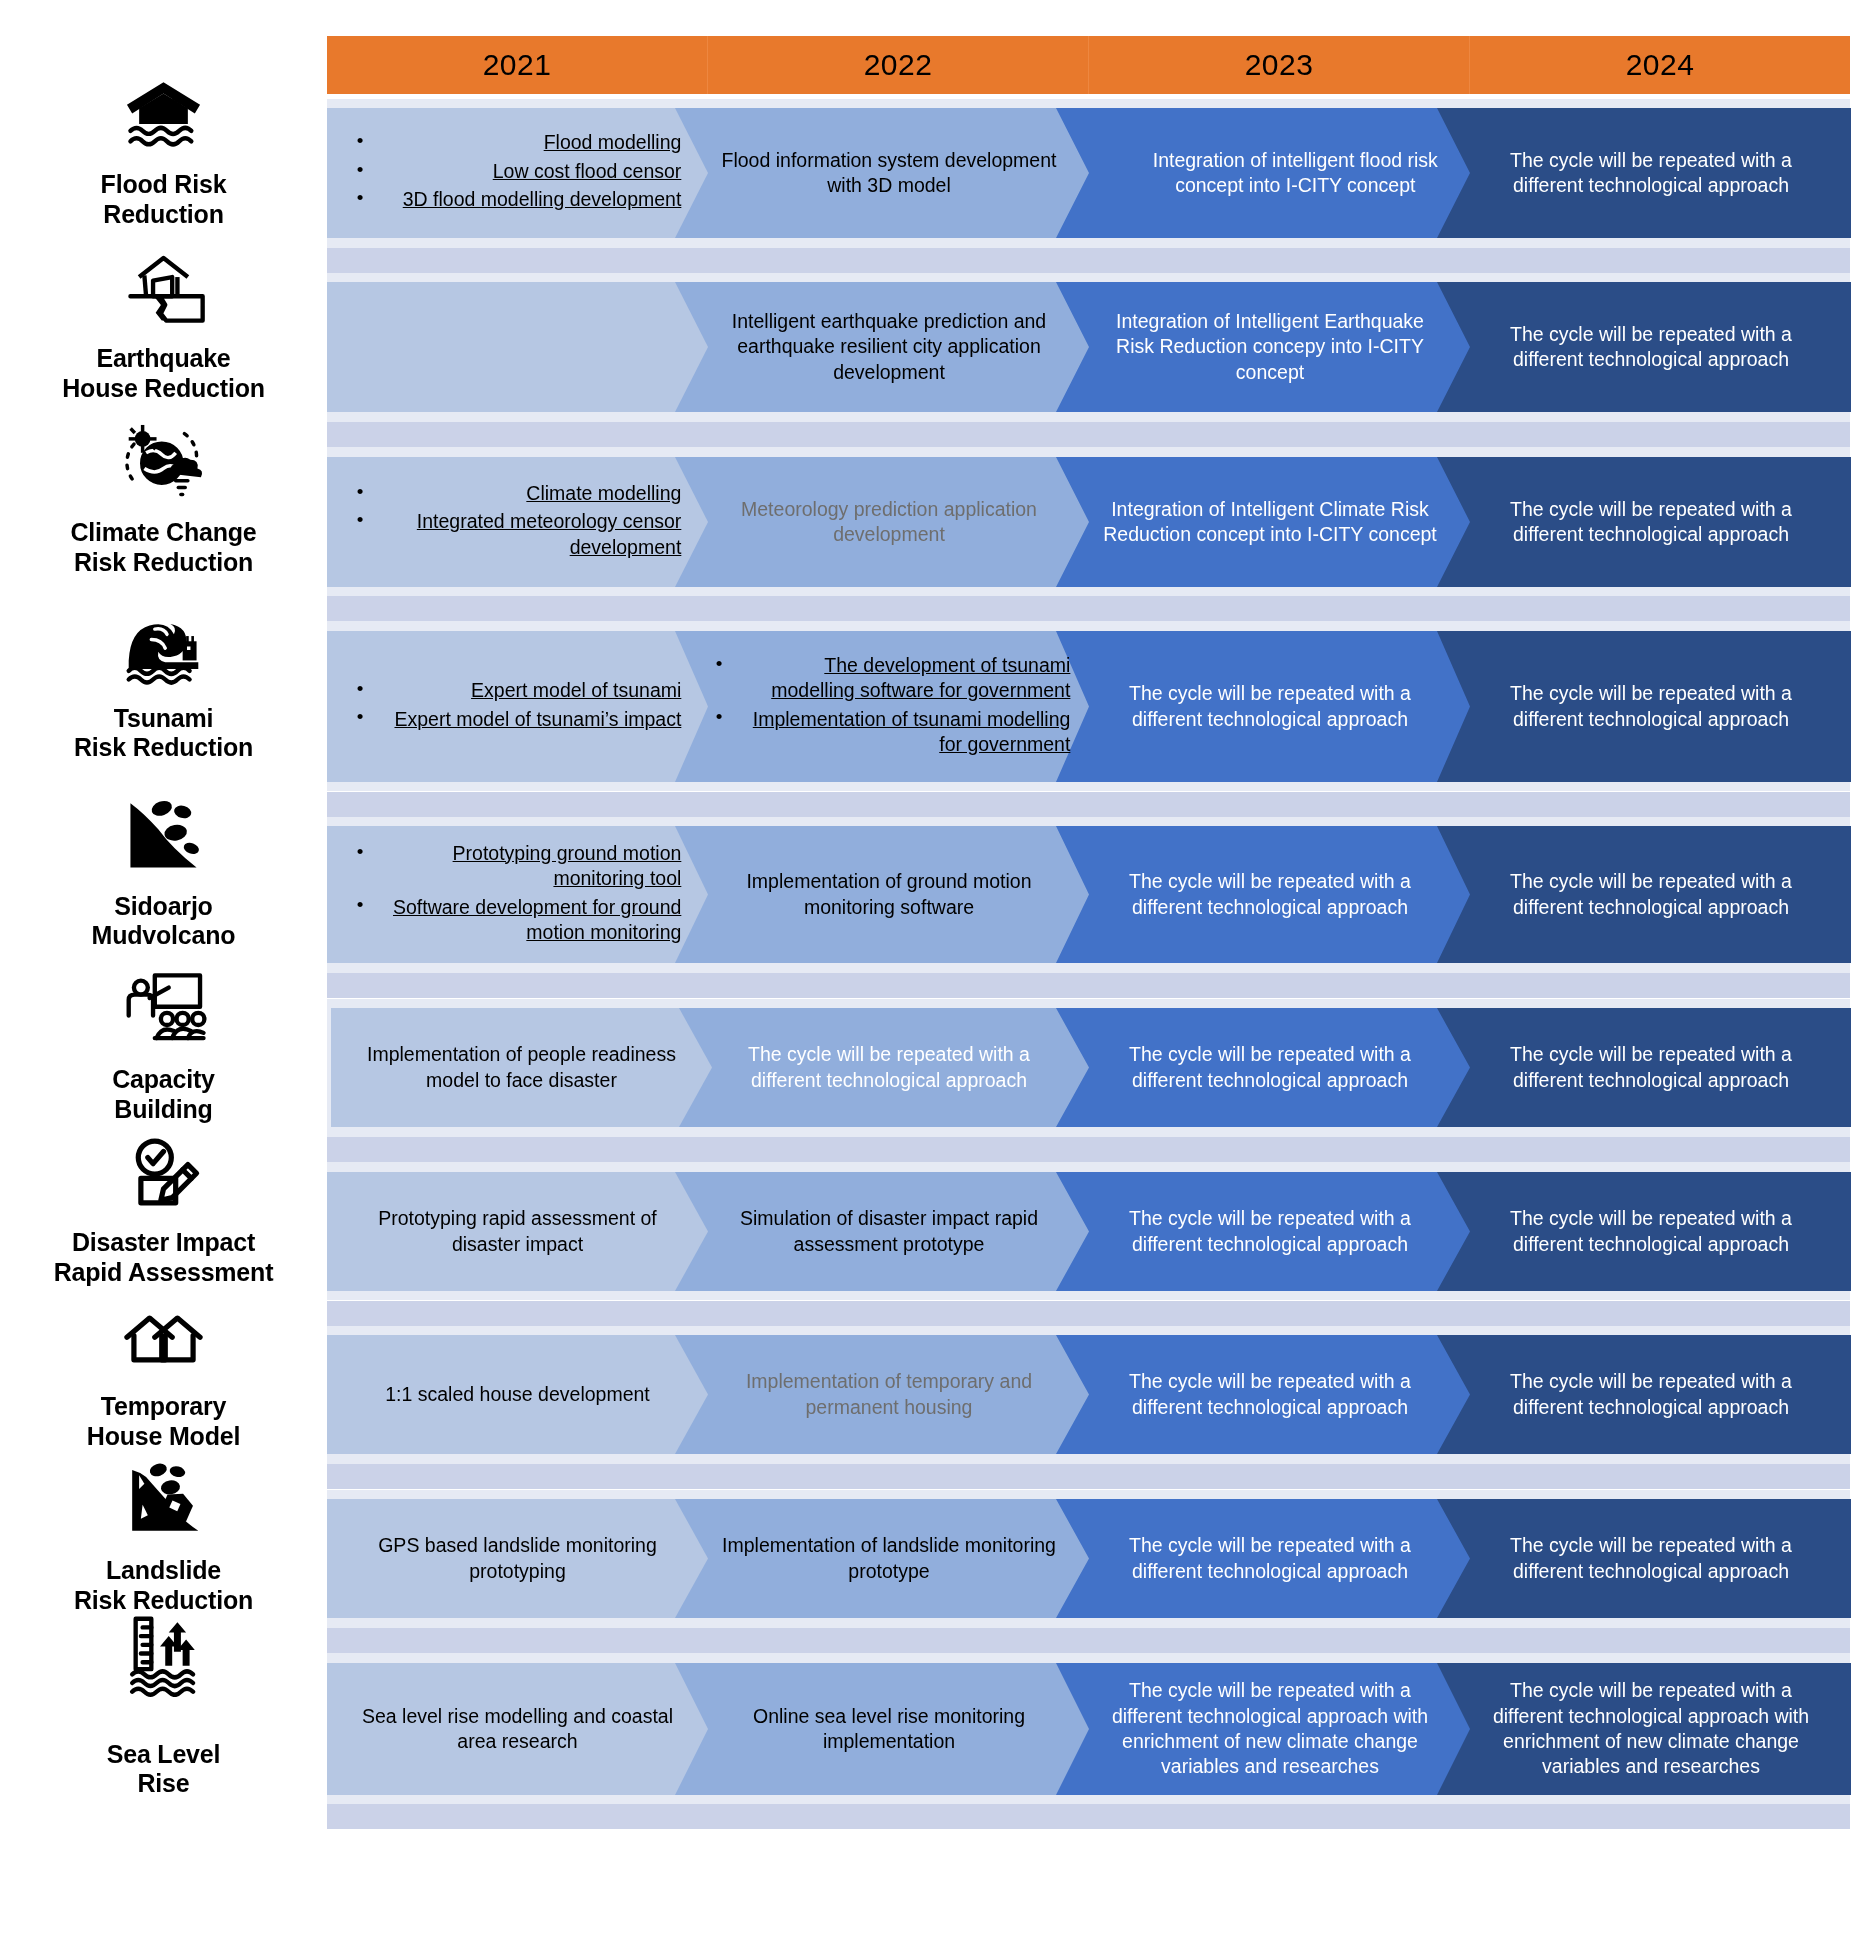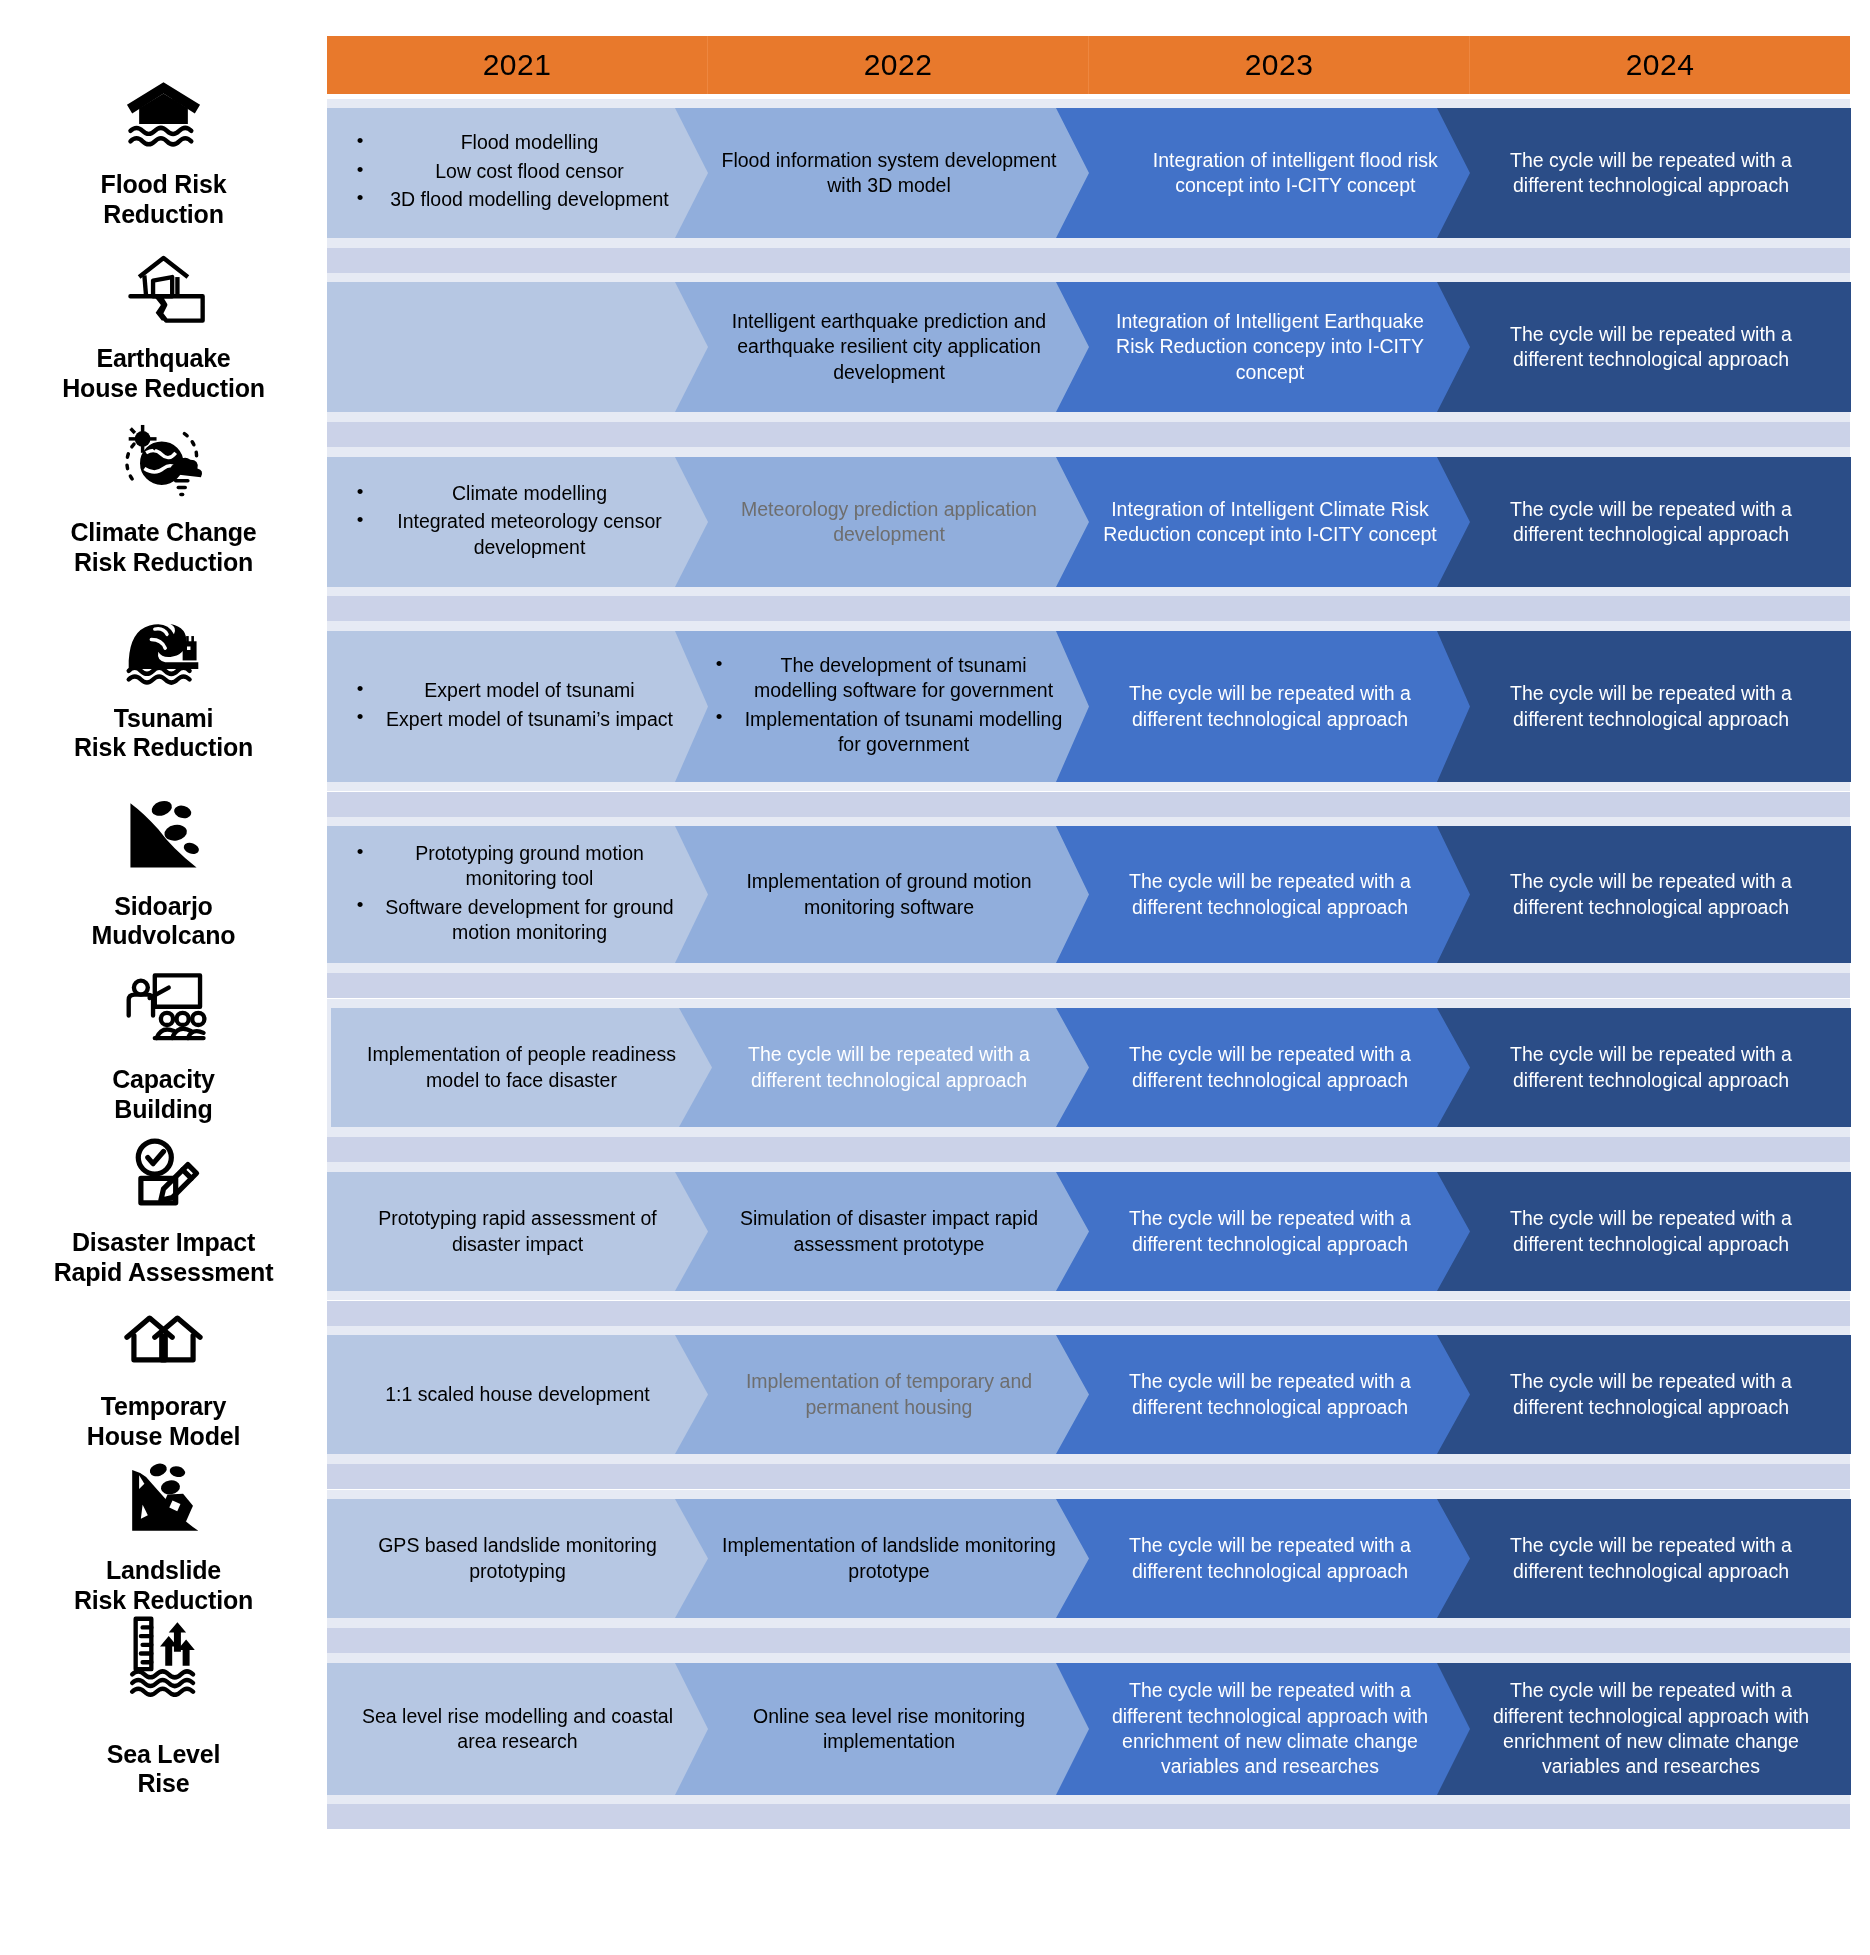--- a/index.html
+++ b/index.html
@@ -61,7 +61,7 @@
     width:84%;
     white-space:pre-line;
   }
-  .cell.bullets .txt{text-align:center;width:86%;}
+  .cell.bullets .txt{text-align:right;width:86%;text-decoration:underline;}
   .cell.bullets ul{margin:0;padding:0 0 0 24px;list-style:none;}
   .cell.bullets li{
     position:relative;margin:0 0 3.2px 0;font-size:19.5px;line-height:1.30;

